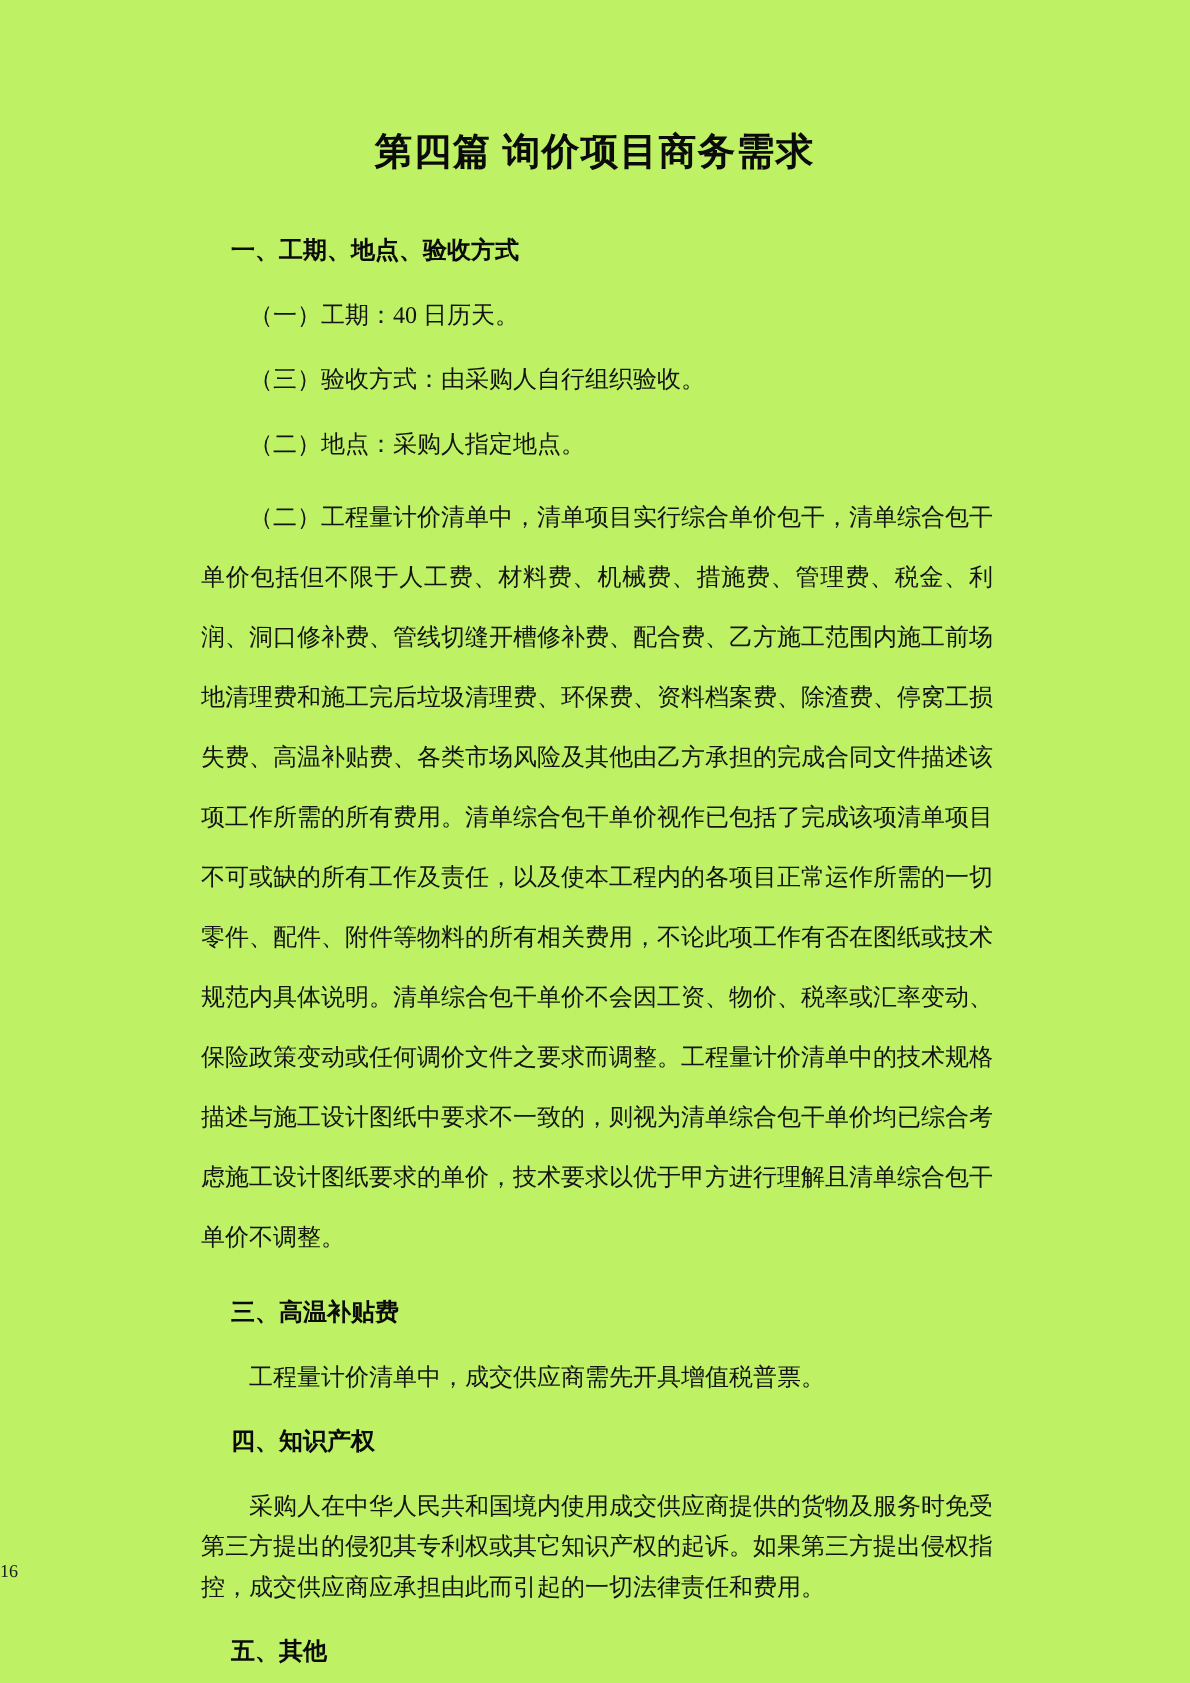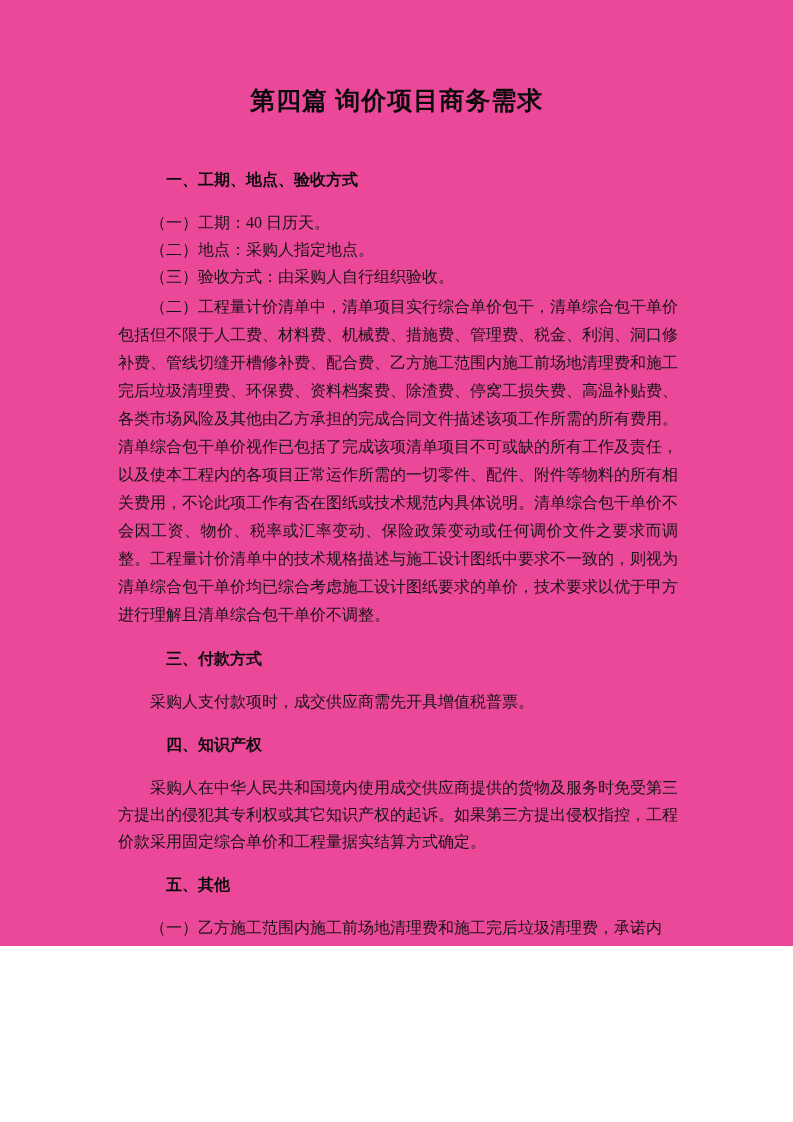--- a/index.html
+++ b/index.html
@@ -12,8 +12,8 @@
   .page {
     position: relative;
     width: 793px;
-    height: 946px;
-    background: #ec4899;
+    height: 1122px;
+    background: #bef264;
     overflow: hidden;
   }
   .doc-title {

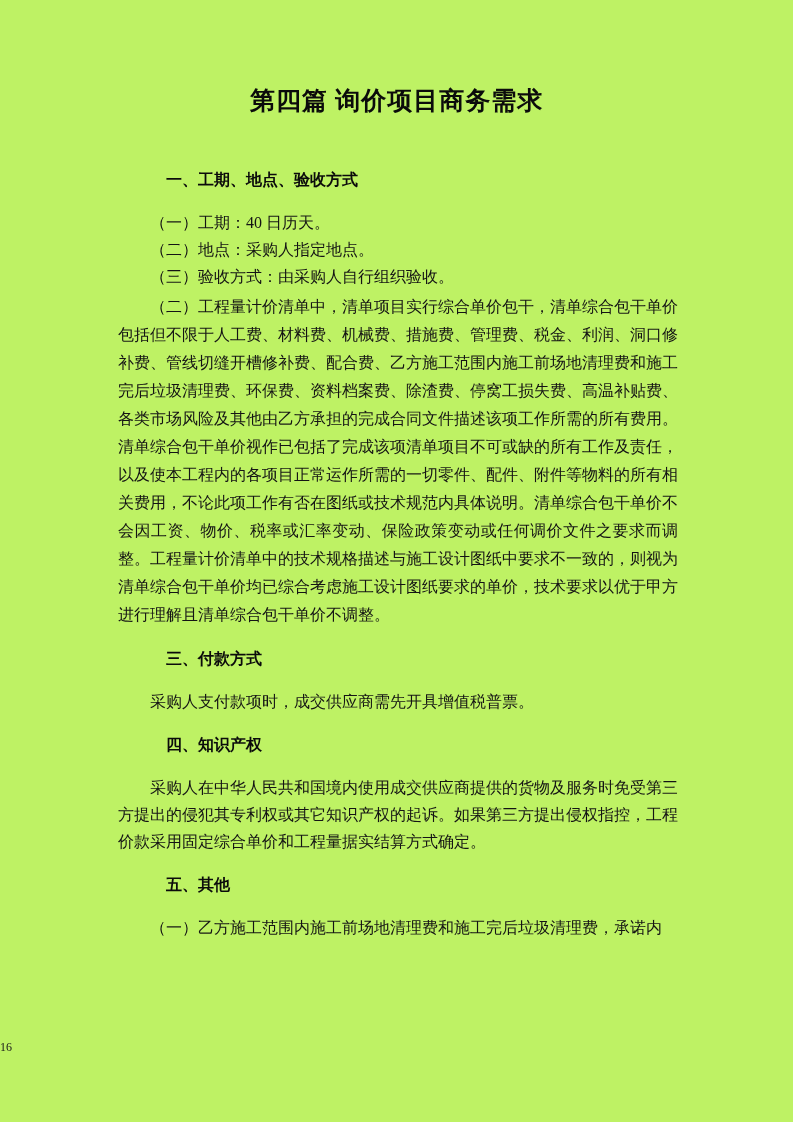--- a/index.html
+++ b/index.html
@@ -42,7 +42,7 @@
     text-indent: 2em;
     font-family: "Liberation Sans", "DejaVu Sans", sans-serif;
     color: #0b0b0b;
-    margin: 16px;
+    margin: 4px;
   }
   .para {
     text-indent: 2em;

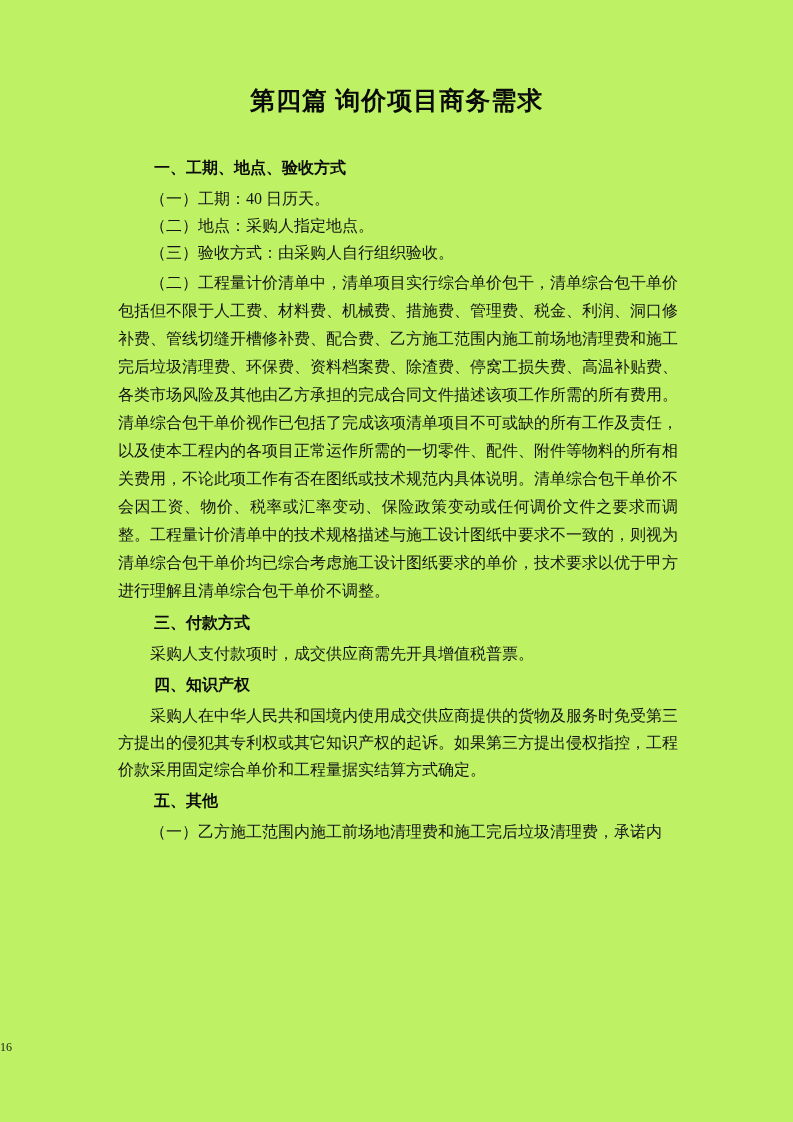--- a/index.html
+++ b/index.html
@@ -47,7 +47,7 @@
   .para {
     text-indent: 2em;
     text-align: justify;
-    margin: 0;
+    margin: 16px;
   }
   .para.big {
     line-height: 28px;

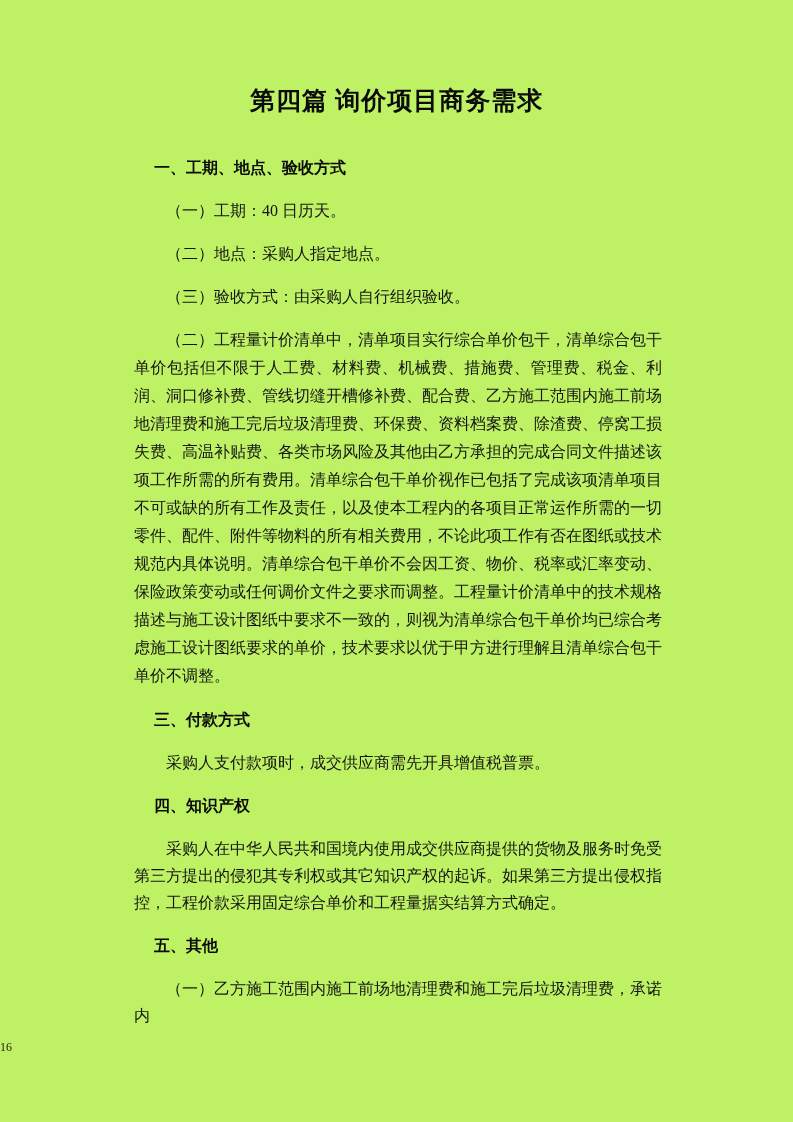--- a/index.html
+++ b/index.html
@@ -73,8 +73,8 @@
 
     <p class="heading">一、工期、地点、验收方式</p>
     <p class="para">（一）工期：40 日历天。</p>
+    <p class="para">（三）验收方式：由采购人自行组织验收。</p>
     <p class="para">（二）地点：采购人指定地点。</p>
-    <p class="para">（三）验收方式：由采购人自行组织验收。</p>
 
     <p class="para big">（二）工程量计价清单中，清单项目实行综合单价包干，清单综合包干单价包括但不限于人工费、材料费、机械费、措施费、管理费、税金、利润、洞口修补费、管线切缝开槽修补费、配合费、乙方施工范围内施工前场地清理费和施工完后垃圾清理费、环保费、资料档案费、除渣费、停窝工损失费、高温补贴费、各类市场风险及其他由乙方承担的完成合同文件描述该项工作所需的所有费用。清单综合包干单价视作已包括了完成该项清单项目不可或缺的所有工作及责任，以及使本工程内的各项目正常运作所需的一切零件、配件、附件等物料的所有相关费用，不论此项工作有否在图纸或技术规范内具体说明。清单综合包干单价不会因工资、物价、税率或汇率变动、保险政策变动或任何调价文件之要求而调整。工程量计价清单中的技术规格描述与施工设计图纸中要求不一致的，则视为清单综合包干单价均已综合考虑施工设计图纸要求的单价，技术要求以优于甲方进行理解且清单综合包干单价不调整。</p>
 

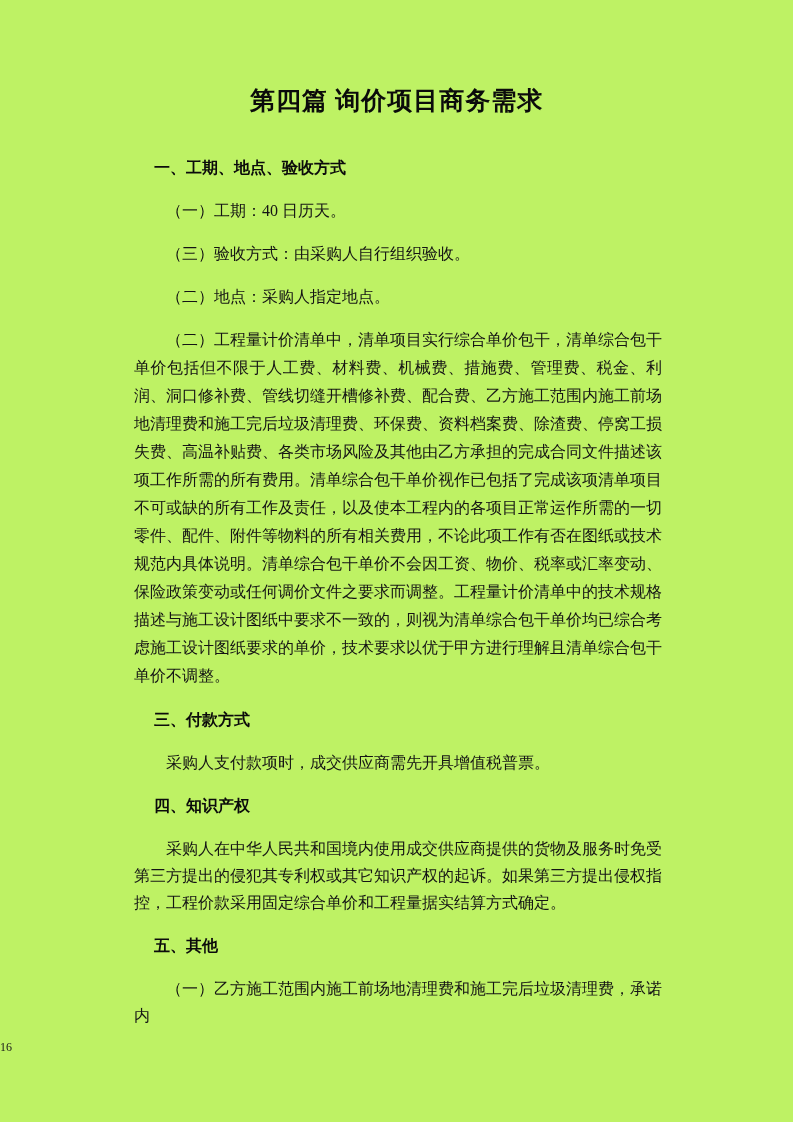--- a/index.html
+++ b/index.html
@@ -50,7 +50,7 @@
     margin: 16px;
   }
   .para.big {
-    line-height: 28px;
+    line-height: 40px;
     margin-top: 3px;
   }
   .page-number {

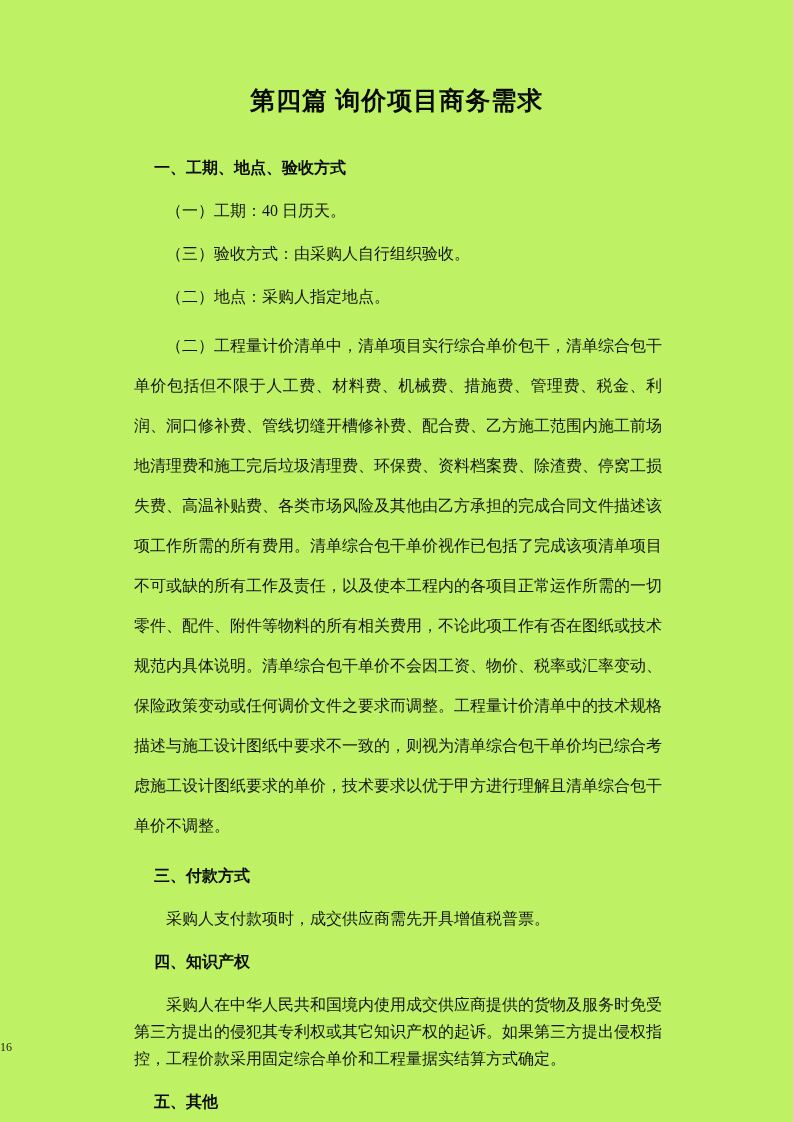--- a/index.html
+++ b/index.html
@@ -78,7 +78,7 @@
 
     <p class="para big">（二）工程量计价清单中，清单项目实行综合单价包干，清单综合包干单价包括但不限于人工费、材料费、机械费、措施费、管理费、税金、利润、洞口修补费、管线切缝开槽修补费、配合费、乙方施工范围内施工前场地清理费和施工完后垃圾清理费、环保费、资料档案费、除渣费、停窝工损失费、高温补贴费、各类市场风险及其他由乙方承担的完成合同文件描述该项工作所需的所有费用。清单综合包干单价视作已包括了完成该项清单项目不可或缺的所有工作及责任，以及使本工程内的各项目正常运作所需的一切零件、配件、附件等物料的所有相关费用，不论此项工作有否在图纸或技术规范内具体说明。清单综合包干单价不会因工资、物价、税率或汇率变动、保险政策变动或任何调价文件之要求而调整。工程量计价清单中的技术规格描述与施工设计图纸中要求不一致的，则视为清单综合包干单价均已综合考虑施工设计图纸要求的单价，技术要求以优于甲方进行理解且清单综合包干单价不调整。</p>
 
-    <p class="heading">三、付款方式</p>
+    <p class="heading">三、高温补贴费</p>
     <p class="para">采购人支付款项时，成交供应商需先开具增值税普票。</p>
 
     <p class="heading">四、知识产权</p>

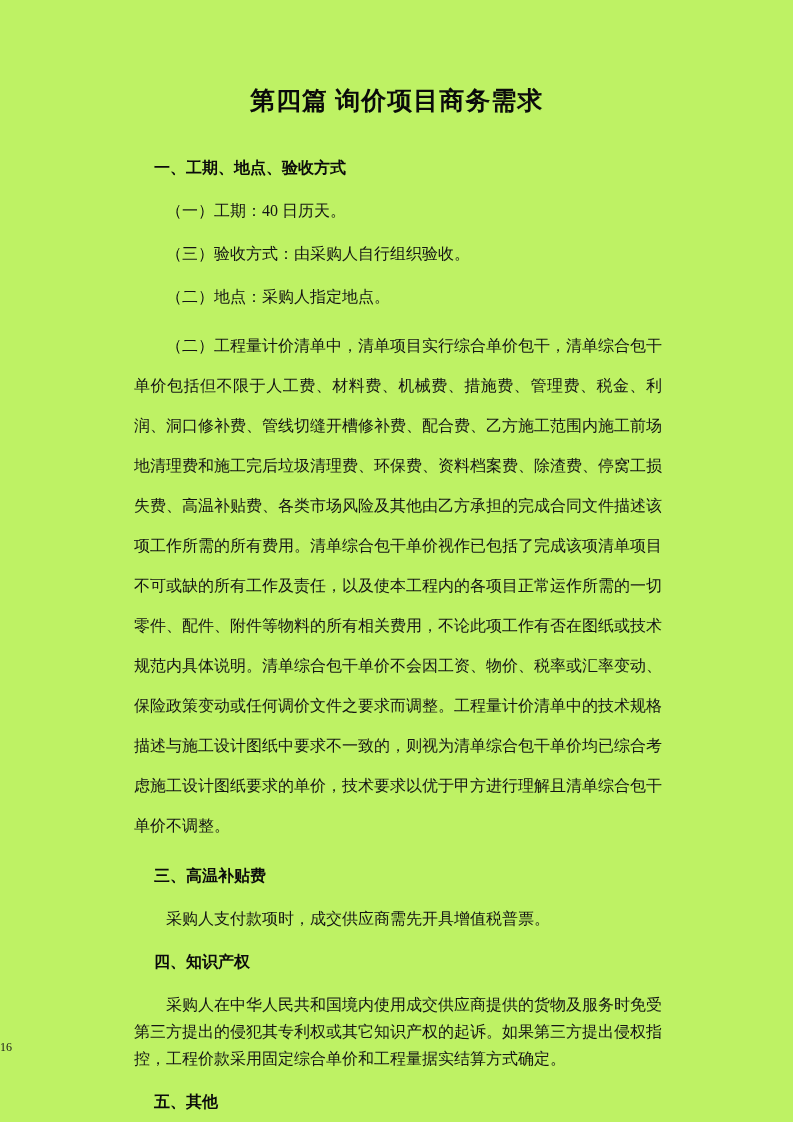--- a/index.html
+++ b/index.html
@@ -79,7 +79,7 @@
     <p class="para big">（二）工程量计价清单中，清单项目实行综合单价包干，清单综合包干单价包括但不限于人工费、材料费、机械费、措施费、管理费、税金、利润、洞口修补费、管线切缝开槽修补费、配合费、乙方施工范围内施工前场地清理费和施工完后垃圾清理费、环保费、资料档案费、除渣费、停窝工损失费、高温补贴费、各类市场风险及其他由乙方承担的完成合同文件描述该项工作所需的所有费用。清单综合包干单价视作已包括了完成该项清单项目不可或缺的所有工作及责任，以及使本工程内的各项目正常运作所需的一切零件、配件、附件等物料的所有相关费用，不论此项工作有否在图纸或技术规范内具体说明。清单综合包干单价不会因工资、物价、税率或汇率变动、保险政策变动或任何调价文件之要求而调整。工程量计价清单中的技术规格描述与施工设计图纸中要求不一致的，则视为清单综合包干单价均已综合考虑施工设计图纸要求的单价，技术要求以优于甲方进行理解且清单综合包干单价不调整。</p>
 
     <p class="heading">三、高温补贴费</p>
-    <p class="para">采购人支付款项时，成交供应商需先开具增值税普票。</p>
+    <p class="para">工程量计价清单中，成交供应商需先开具增值税普票。</p>
 
     <p class="heading">四、知识产权</p>
     <p class="para">采购人在中华人民共和国境内使用成交供应商提供的货物及服务时免受第三方提出的侵犯其专利权或其它知识产权的起诉。如果第三方提出侵权指控，工程价款采用固定综合单价和工程量据实结算方式确定。</p>

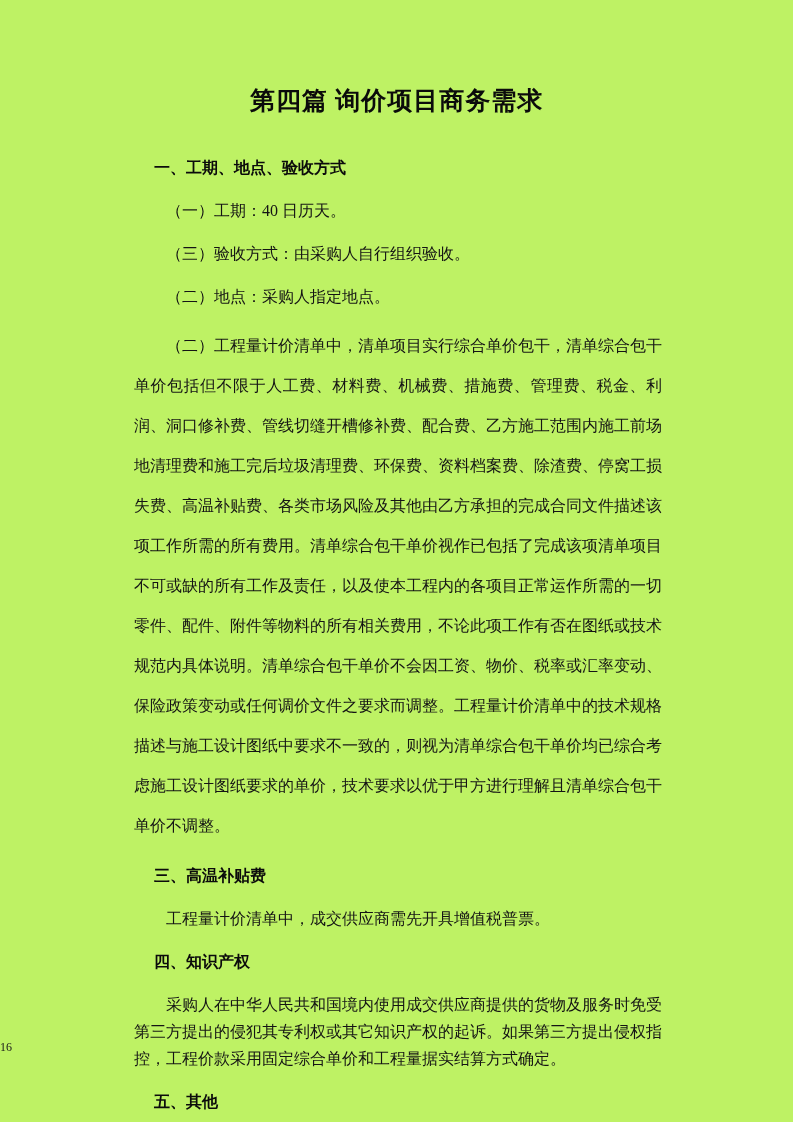--- a/index.html
+++ b/index.html
@@ -82,7 +82,7 @@
     <p class="para">工程量计价清单中，成交供应商需先开具增值税普票。</p>
 
     <p class="heading">四、知识产权</p>
-    <p class="para">采购人在中华人民共和国境内使用成交供应商提供的货物及服务时免受第三方提出的侵犯其专利权或其它知识产权的起诉。如果第三方提出侵权指控，工程价款采用固定综合单价和工程量据实结算方式确定。</p>
+    <p class="para">采购人在中华人民共和国境内使用成交供应商提供的货物及服务时免受第三方提出的侵犯其专利权或其它知识产权的起诉。如果第三方提出侵权指控，成交供应商应承担由此而引起的一切法律责任和费用。</p>
 
     <p class="heading">五、其他</p>
     <p class="para">（一）乙方施工范围内施工前场地清理费和施工完后垃圾清理费，承诺内</p>

